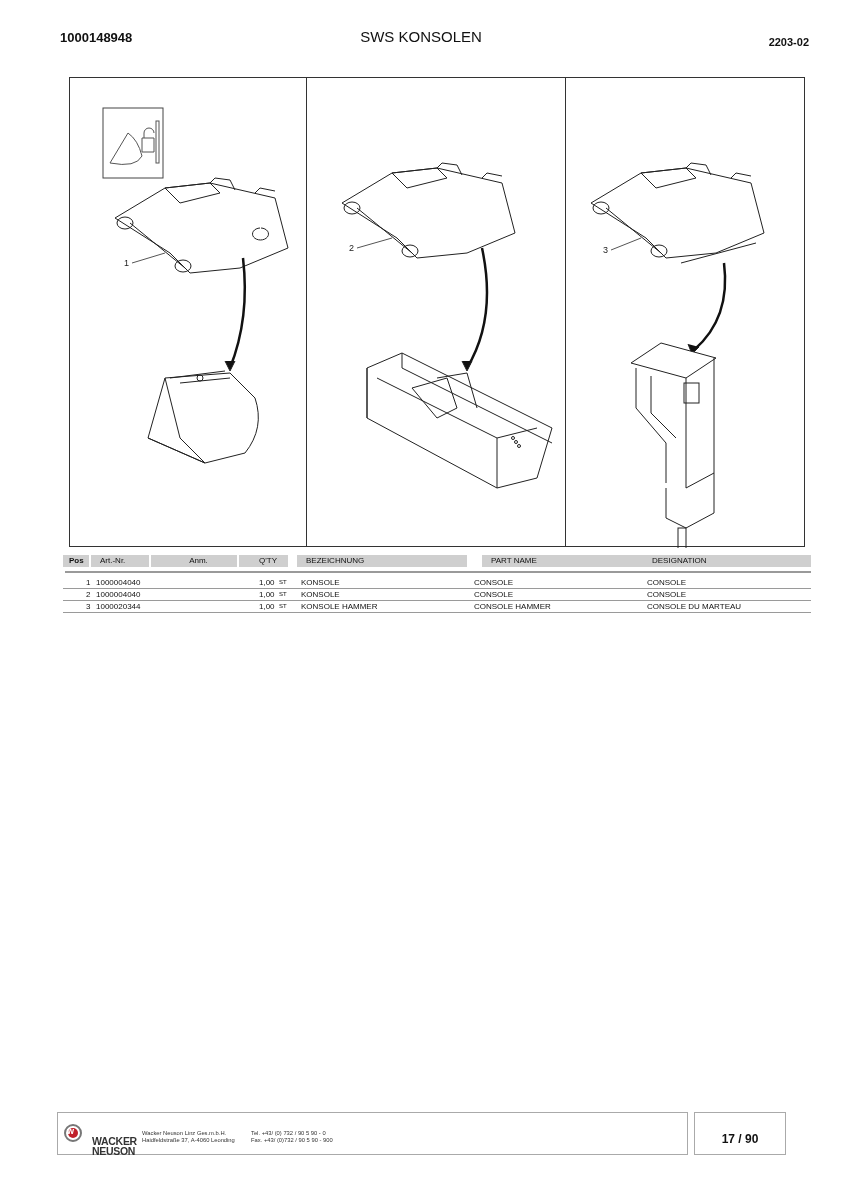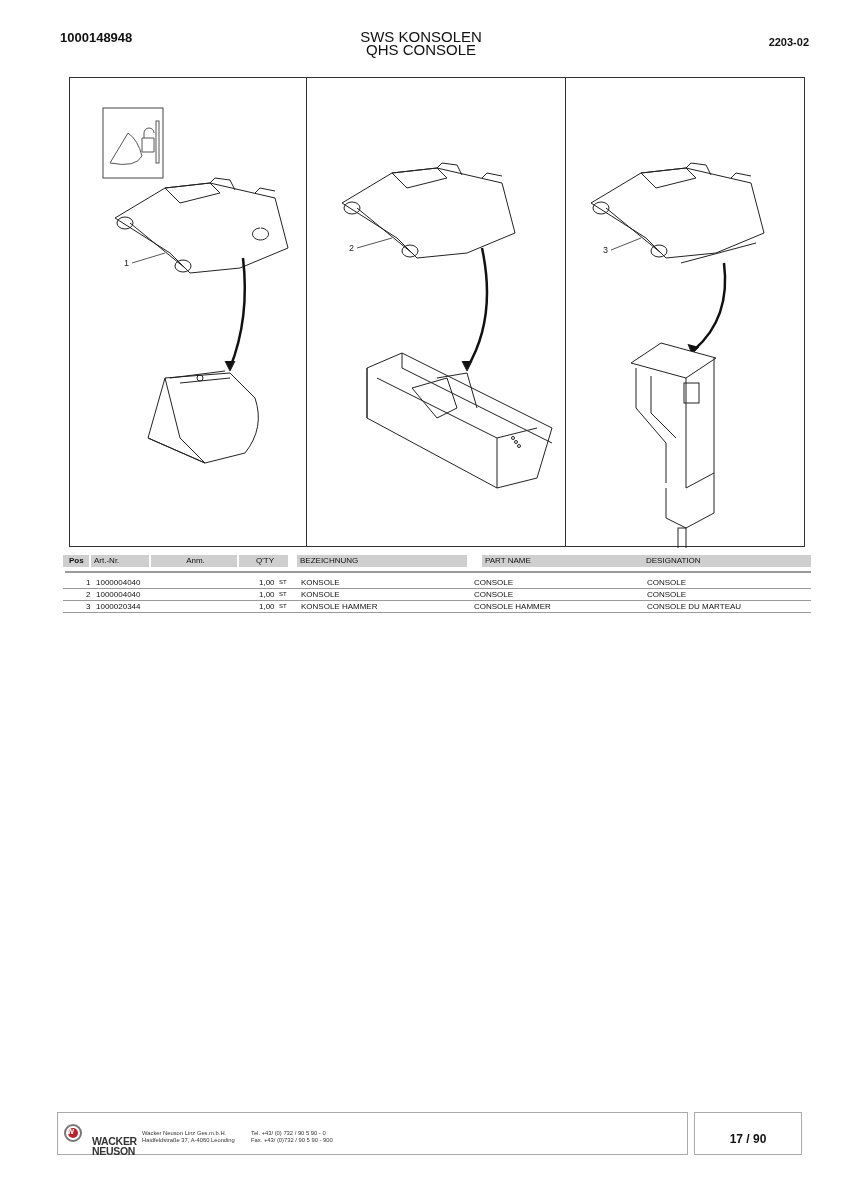--- a/index.html
+++ b/index.html
@@ -32,7 +32,6 @@
 <div class="doc-number">1000148948</div>
 <div class="title-block">
   <div>SWS KONSOLEN</div>
-  <div>QHS CONSOLE</div>
 </div>
 <div class="doc-rev">2203-02</div>
 

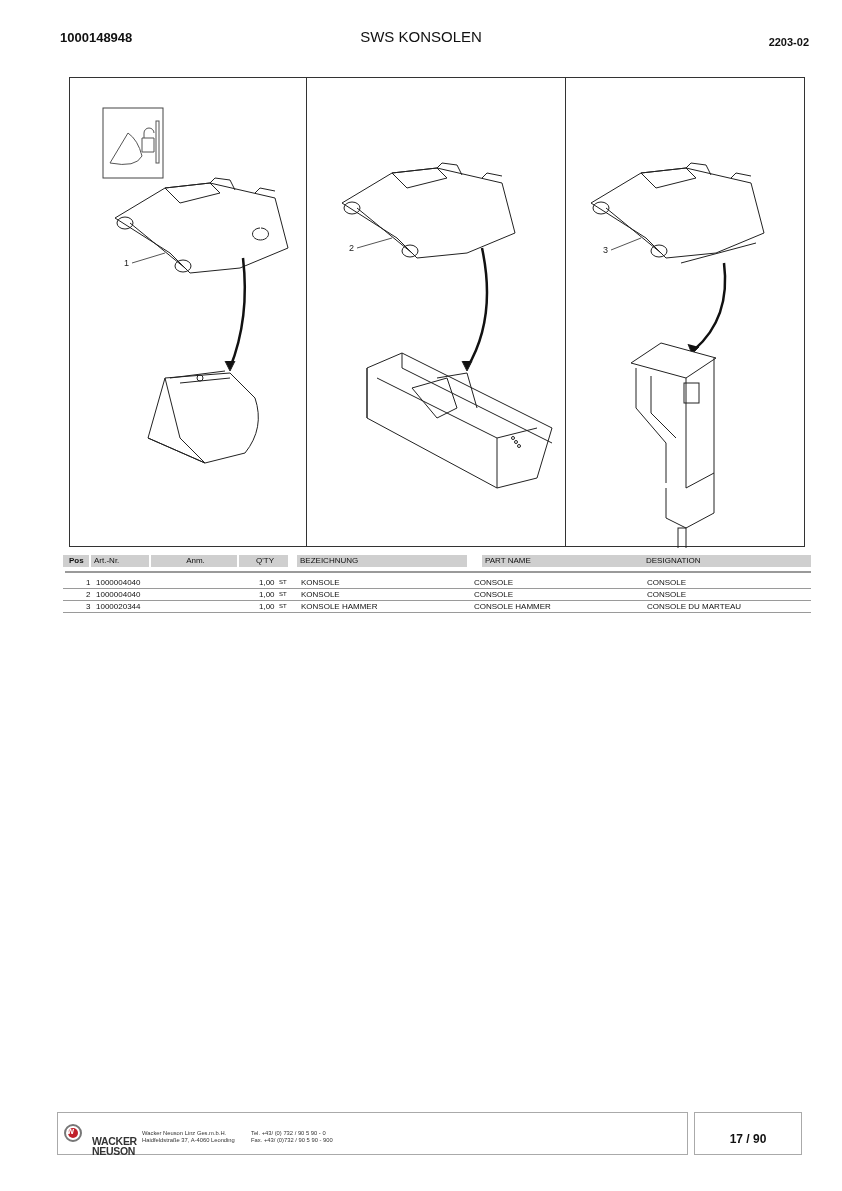--- a/index.html
+++ b/index.html
@@ -12,7 +12,7 @@
   .panel + .panel { border-left:1px solid #333; }
   .panel svg { position:absolute; left:0; top:0; }
   .parts-header { position:absolute; left:63px; top:555px; width:807px; height:12px; font-size:8px; }
-  .ph { position:absolute; top:0; height:12px; background:#cfcfcf; line-height:12px; padding-left:3px; box-sizing:border-box; }
+  .ph { position:absolute; top:0; height:12px; background:#cfcfcf; line-height:12px; padding-left:9px; box-sizing:border-box; }
   .header-rule { position:absolute; left:65px; top:571px; width:746px; height:2px; background:#9a9a9a; }
   .parts-table { position:absolute; left:63px; top:577px; width:748px; font-size:8px; }
   .row { position:relative; height:11px; border-bottom:1px solid #9a9a9a; }

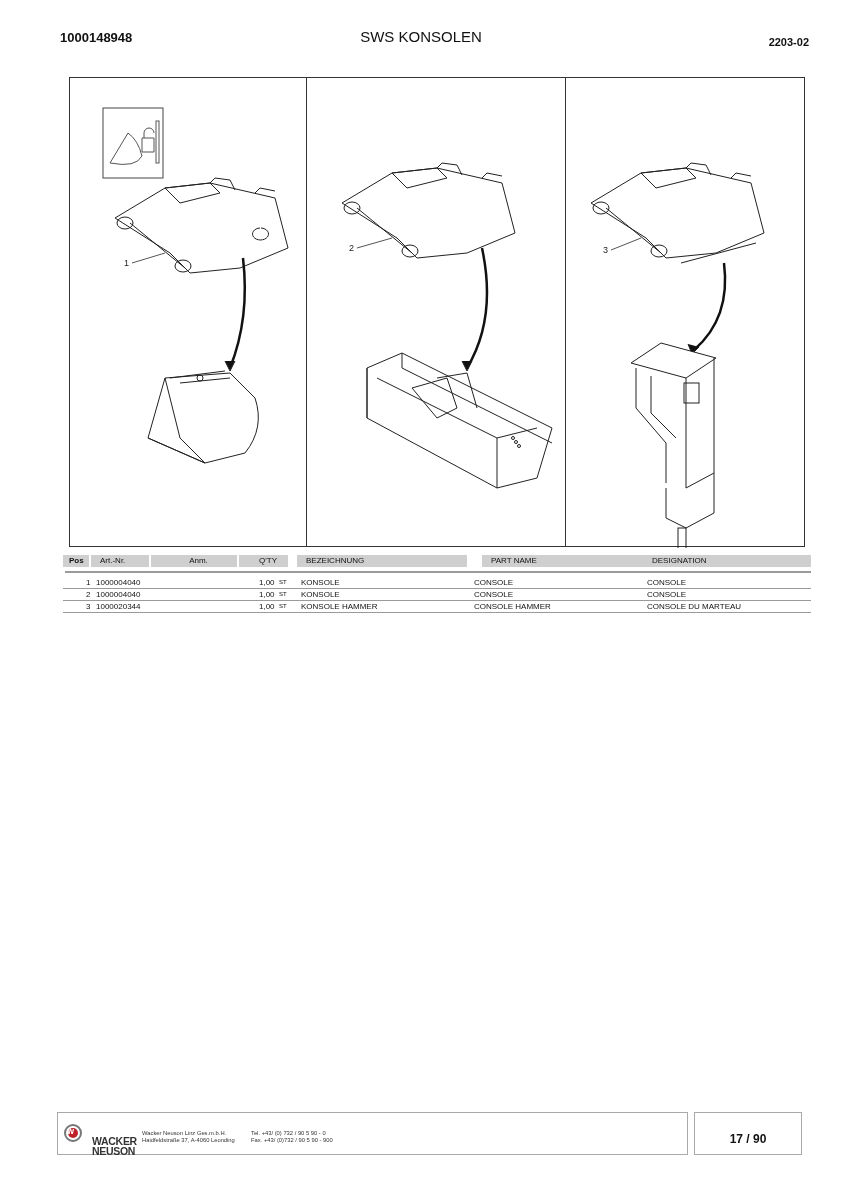--- a/index.html
+++ b/index.html
@@ -19,7 +19,7 @@
   .row span { position:absolute; top:1px; white-space:nowrap; }
   .unit { font-size:6px; }
   .footer-box { position:absolute; left:57px; top:1112px; width:631px; height:43px; border:1px solid #aaa; box-sizing:border-box; }
-  .page-box { position:absolute; left:694px; top:1112px; width:108px; height:43px; border:1px solid #aaa; box-sizing:border-box; text-align:center; line-height:52px; font-size:12px; font-weight:bold; }
+  .page-box { position:absolute; left:694px; top:1112px; width:92px; height:43px; border:1px solid #aaa; box-sizing:border-box; text-align:center; line-height:52px; font-size:12px; font-weight:bold; }
   .logo-circle { position:absolute; left:6px; top:11px; width:18px; height:18px; border-radius:50%; border:2px solid #777; box-sizing:border-box; background:#fff; }
   .logo-circle::after { content:""; position:absolute; left:2px; top:2px; width:10px; height:10px; border-radius:50%; background:#c0202a; }
   .logo-w { position:absolute; left:9px; top:13px; font-size:9px; font-weight:bold; color:#fff; z-index:2; }

